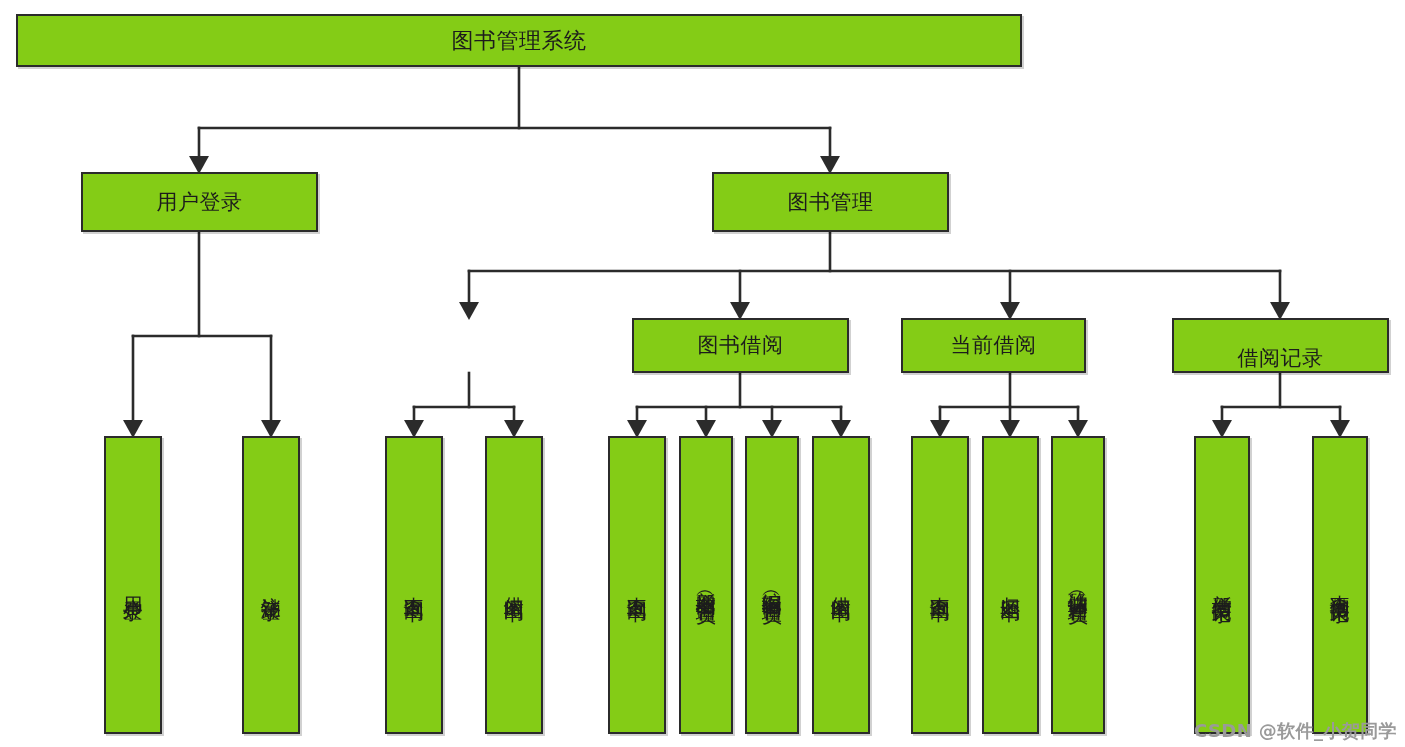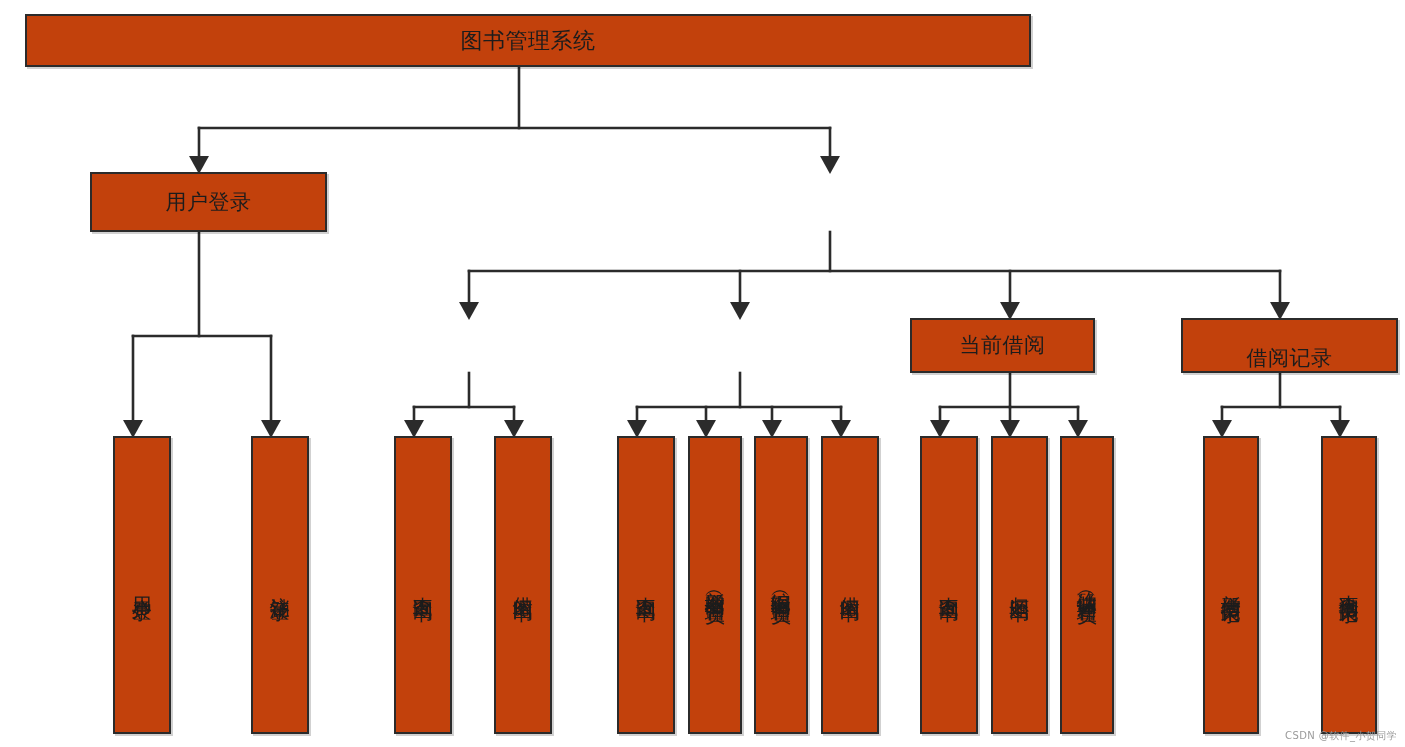--- a/index.html
+++ b/index.html
@@ -30,13 +30,12 @@
     position: absolute;
     box-sizing: border-box;
     border: 2px solid #2b2b2b;
-    background: #c2410c;
+    background: #84cc16;
     display: flex;
     align-items: center;
     justify-content: center;
     color: #1c1c1c;
     box-shadow: 2px 2px 0 rgba(0,0,0,0.18);
-    margin-left: 9px;
   }
   .node .node-label {
     display: block;

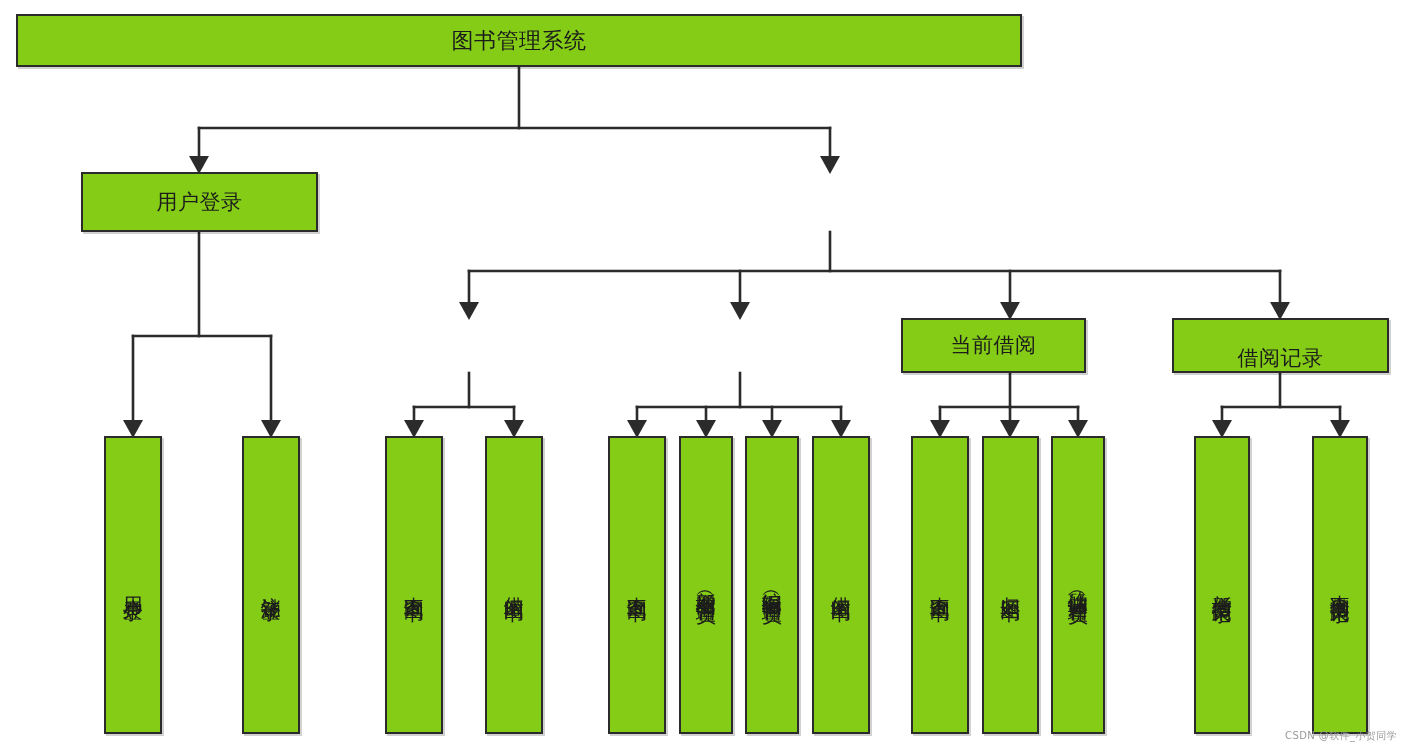--- a/index.html
+++ b/index.html
@@ -142,6 +142,9 @@
   <div class="node horizontal" style="left:81px; top:172px; width:237px; height:60px;">
     <span class="node-label">用户登录</span>
   </div>
+  <div class="node horizontal" style="left:712px; top:172px; width:237px; height:60px;">
+    <span class="node-label">图书管理</span>
+  </div>
 
   <div class="node horizontal" style="left:901px; top:318px; width:185px; height:55px;">
     <span class="node-label">当前借阅</span>

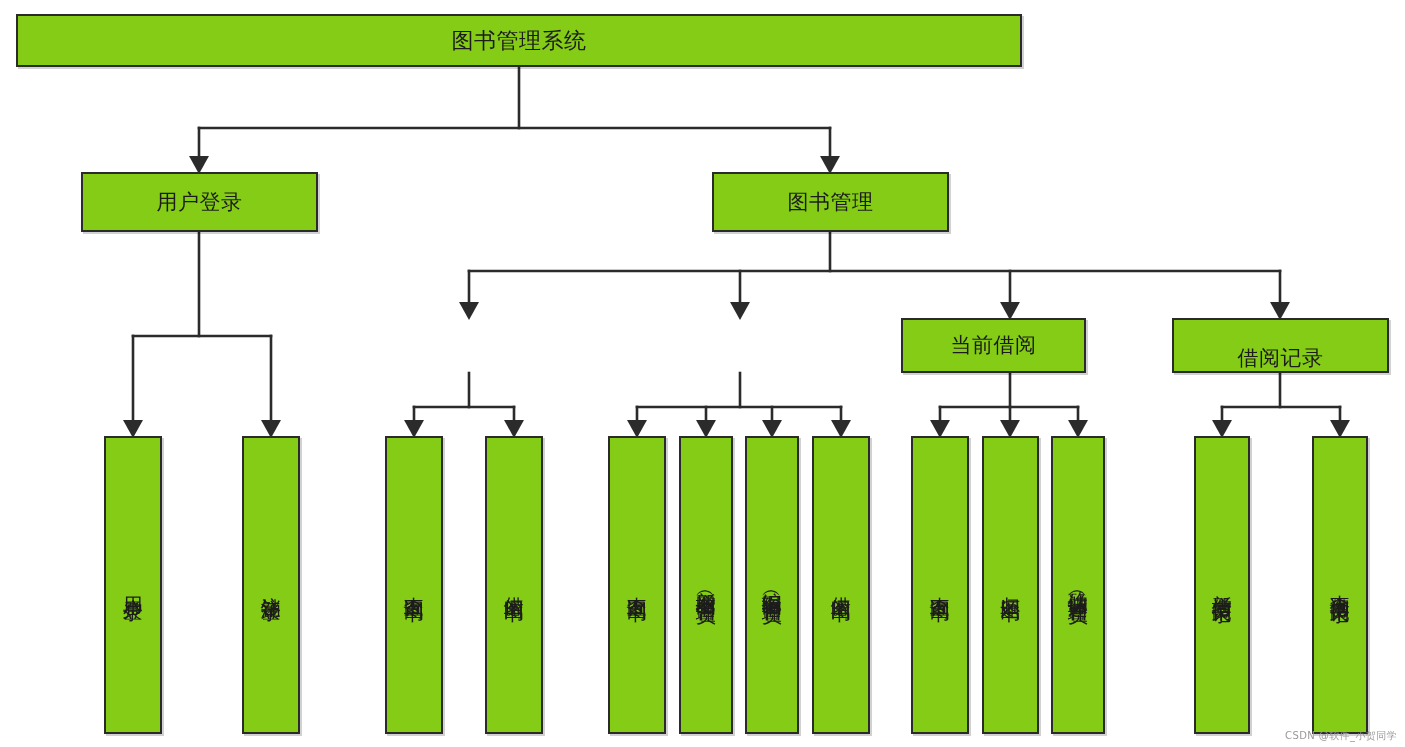--- a/index.html
+++ b/index.html
@@ -146,6 +146,9 @@
     <span class="node-label">图书管理</span>
   </div>
 
+  <div class="node horizontal" style="left:632px; top:318px; width:217px; height:55px;">
+    <span class="node-label">图书借阅</span>
+  </div>
   <div class="node horizontal" style="left:901px; top:318px; width:185px; height:55px;">
     <span class="node-label">当前借阅</span>
   </div>

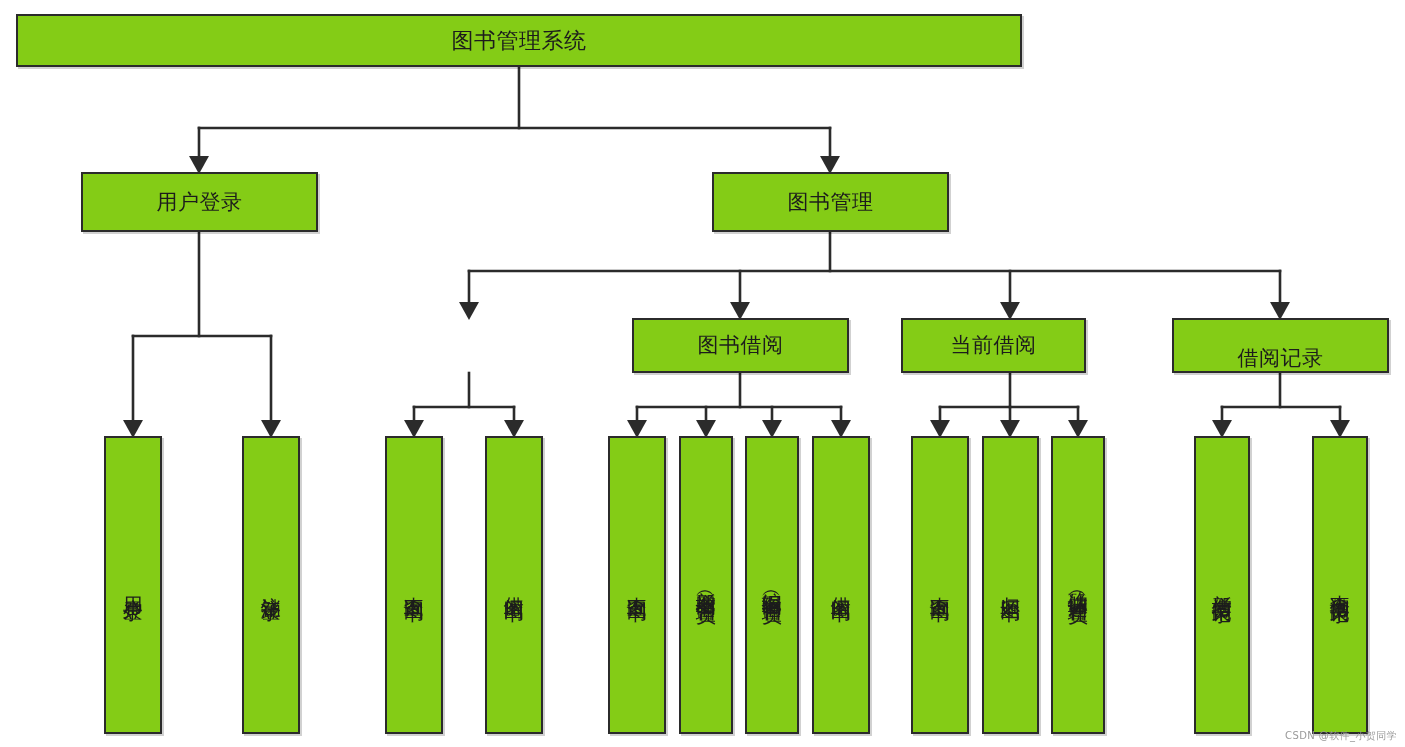--- a/index.html
+++ b/index.html
@@ -70,11 +70,12 @@
     position: absolute;
     right: 8px;
     bottom: 4px;
-    font-size: 10px;
+    font-size: 18px;
     color: #9a9a9a;
     letter-spacing: 0.4px;
     white-space: nowrap;
     user-select: none;
+    font-weight: bold;
   }
 </style>
 </head>

